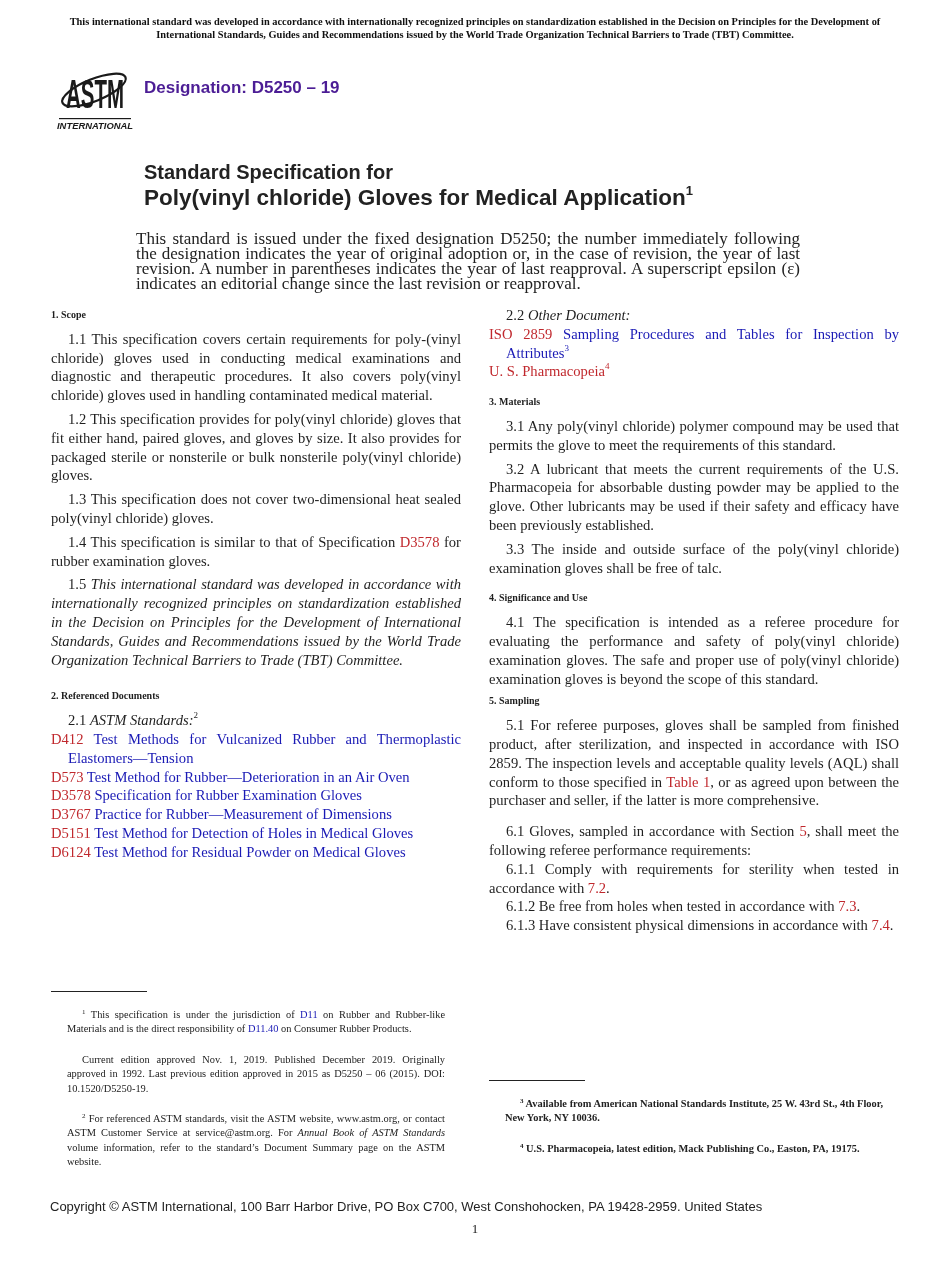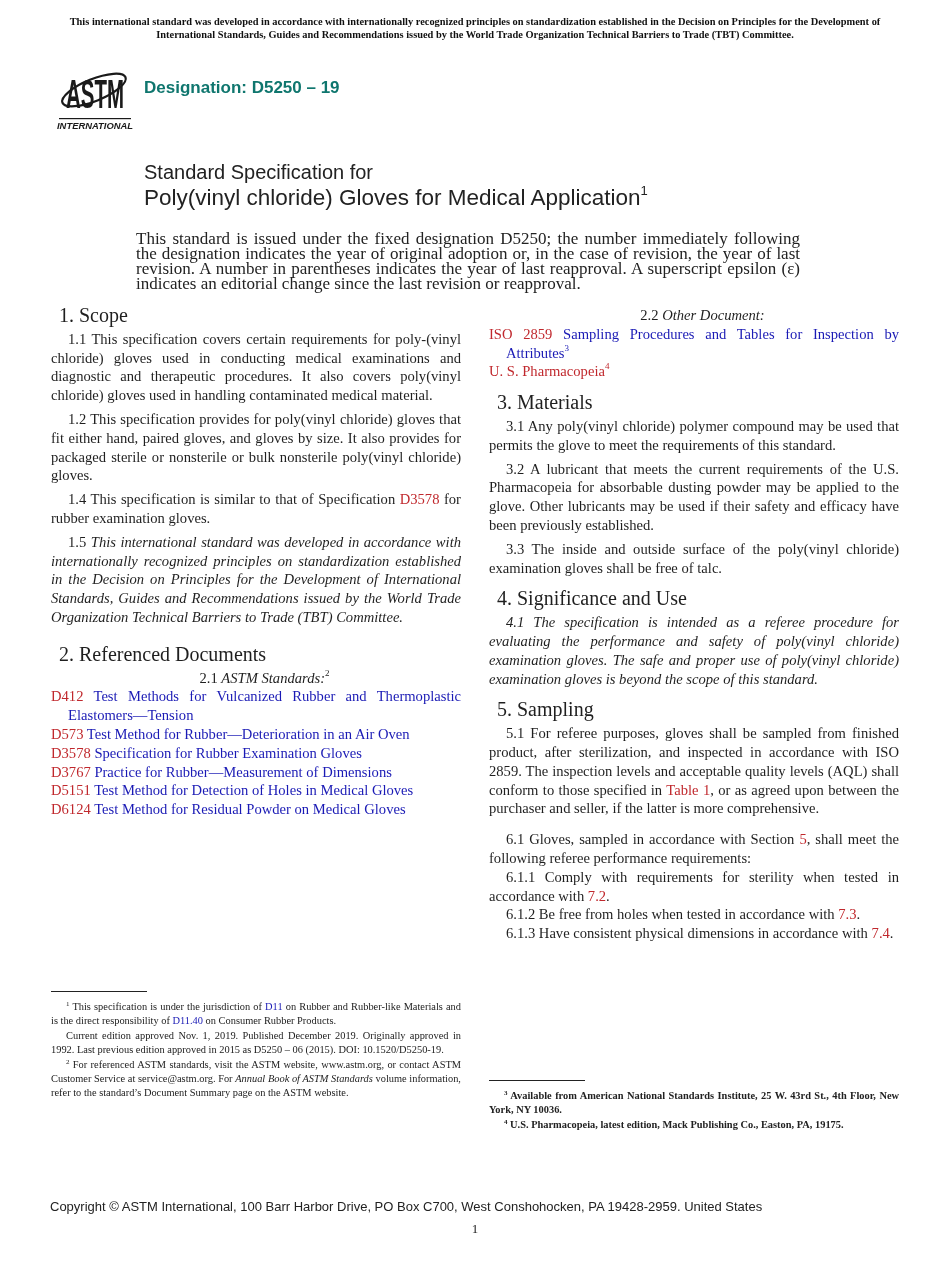--- a/index.html
+++ b/index.html
@@ -13,7 +13,7 @@
   .logo { position: absolute; left: 54px; top: 56px; width: 82px; height: 78px; }
   .designation {
     position: absolute; left: 144px; top: 78px;
-    font-family: "Liberation Sans", sans-serif; font-weight: bold; font-size: 17px; color: #0f766e;
+    font-family: "Liberation Sans", sans-serif; font-weight: bold; font-size: 17px; color: #4c1d95;
   }
   .title {
     position: absolute; left: 144px; top: 160px;

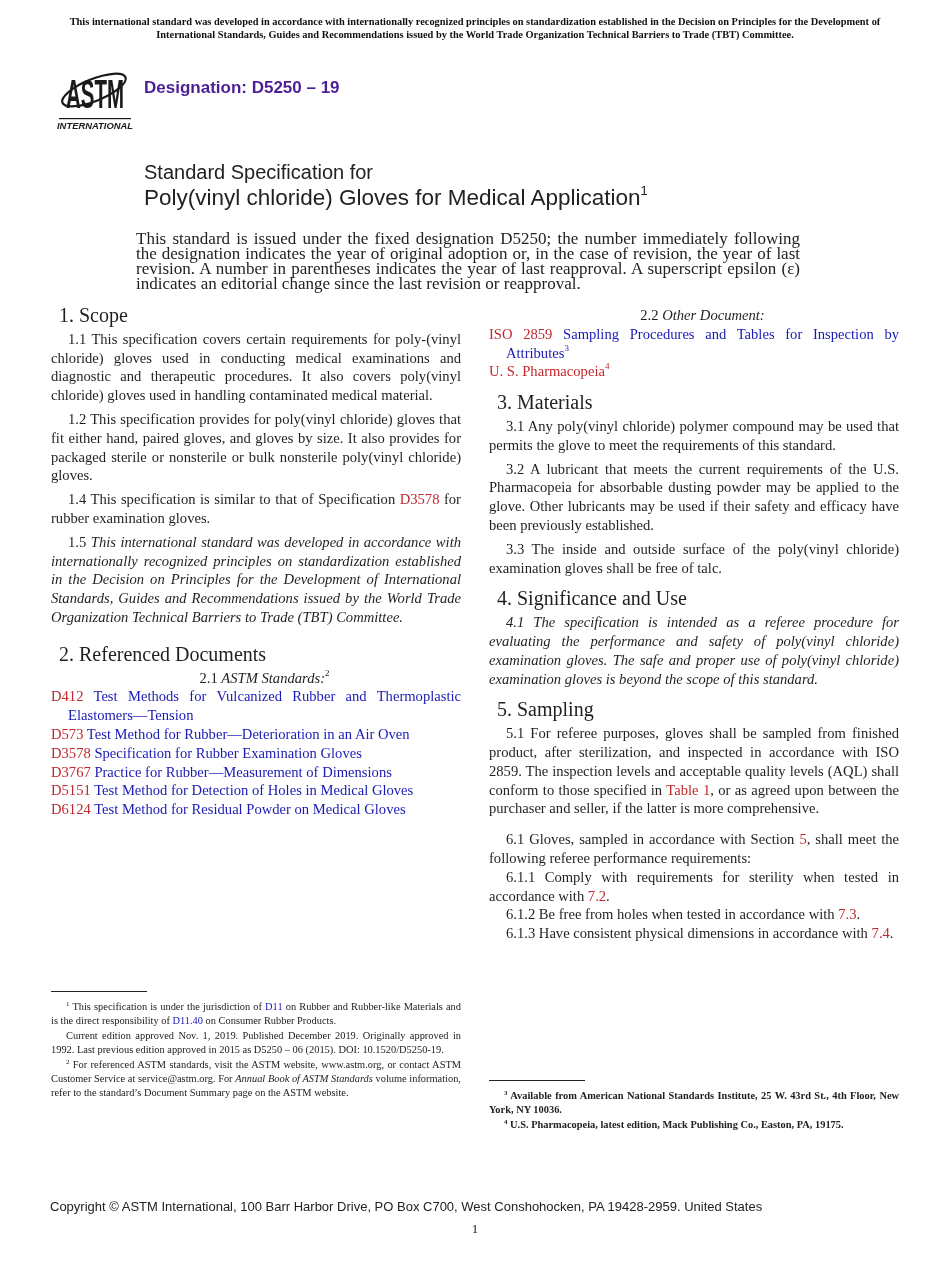--- a/index.html
+++ b/index.html
@@ -17,7 +17,7 @@
   }
   .title {
     position: absolute; left: 144px; top: 160px;
-    font-family: "Liberation Sans", sans-serif; font-weight: normal; color: #222;
+    font-family: "Liberation Sans", sans-serif; font-weight: bold; color: #222;
   }
   .title .l1 { font-size: 20px; line-height: 24px; display:block; }
   .title .l2 { font-size: 22.5px; line-height: 28px; display:block; }

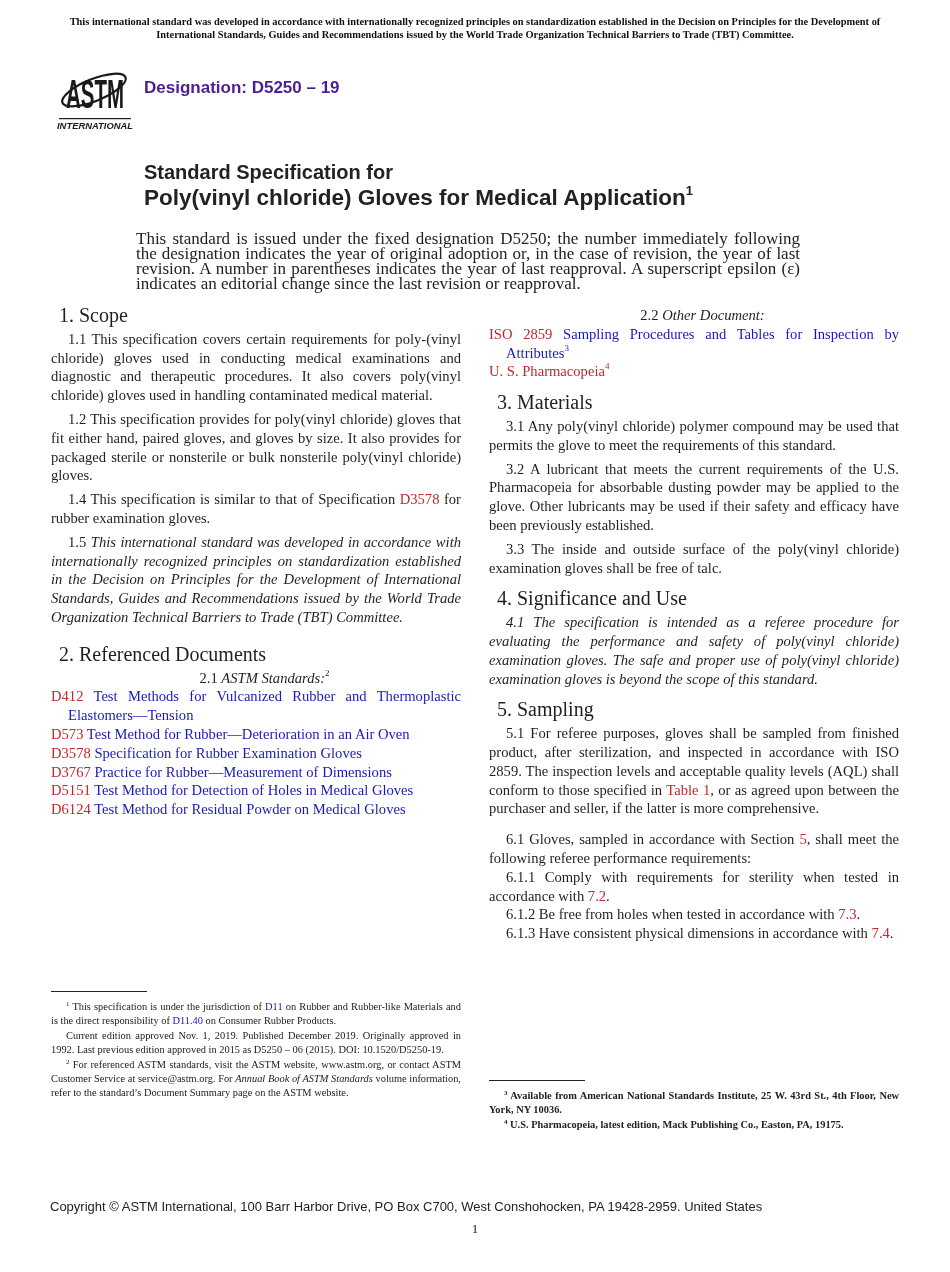--- a/index.html
+++ b/index.html
@@ -31,7 +31,7 @@
   .col { position: absolute; font-family: "Liberation Serif", serif; font-size: 14.6px; line-height: 18.8px; color: #1f1f1f; }
   .col-left { left: 51px; top: 306px; width: 410px; }
   .col-right { left: 489px; top: 306px; width: 410px; }
-  .h { font-weight: normal; font-size: 20px; margin: 0 0 5px 8px; }
+  .h { font-weight: bold; font-size: 10px; margin: 0 0 5px 0; }
   .p { text-indent: 17px; text-align: justify; margin: 0 0 5px 0; }
   .p.tight { margin-bottom: 0; }
   .ref { padding-left: 17px; text-indent: -17px; text-align: justify; margin: 0; }

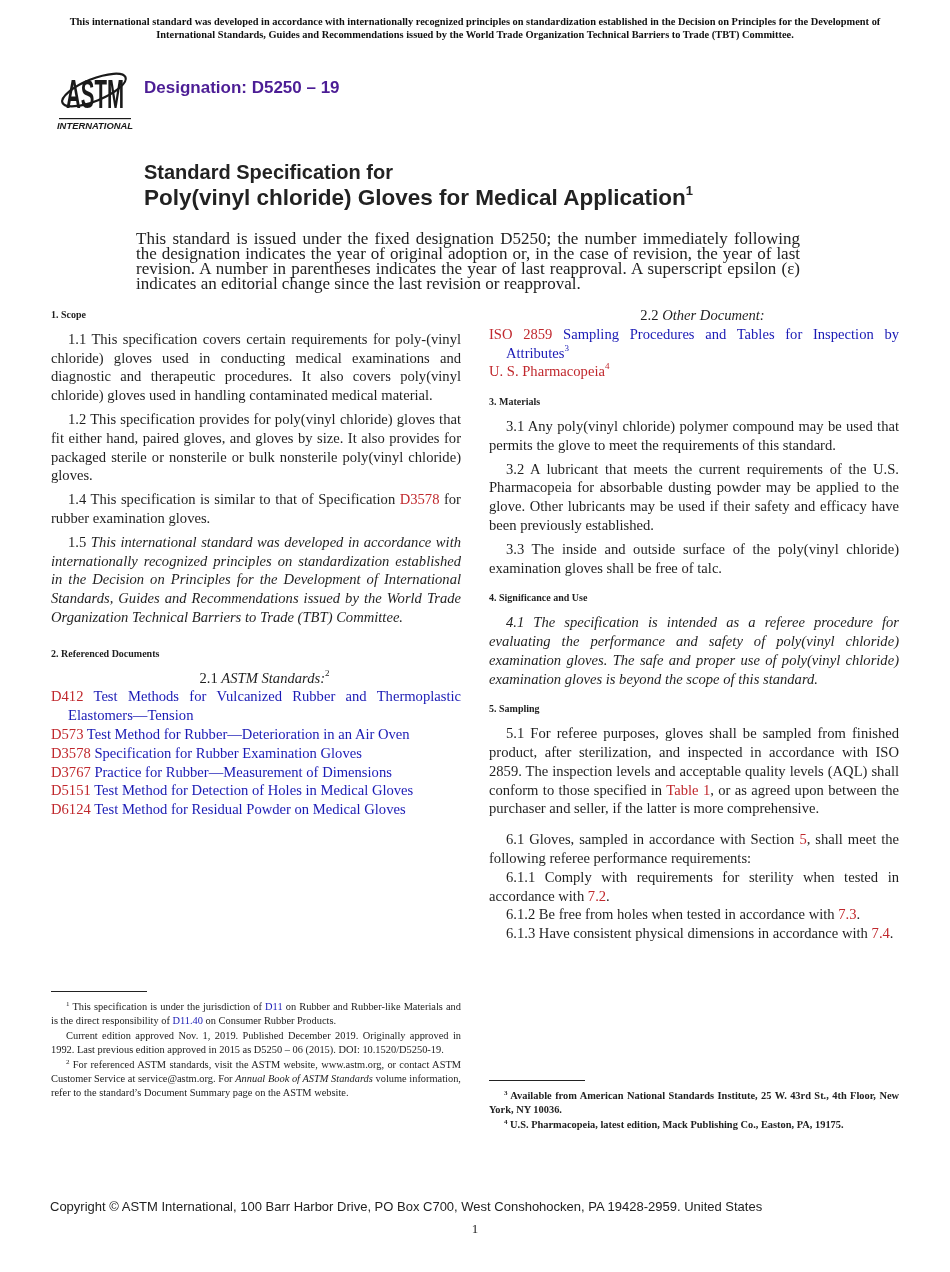--- a/index.html
+++ b/index.html
@@ -35,7 +35,7 @@
   .p { text-indent: 17px; text-align: justify; margin: 0 0 5px 0; }
   .p.tight { margin-bottom: 0; }
   .ref { padding-left: 17px; text-indent: -17px; text-align: justify; margin: 0; }
-  .refhead { text-indent: 17px; margin: 0; text-align: center; }
+  .refhead { text-indent: 17px; margin: 0; }
   .red { color: #c0282d; }
   .blue { color: #1a1ab5; }
   .it { font-style: italic; }

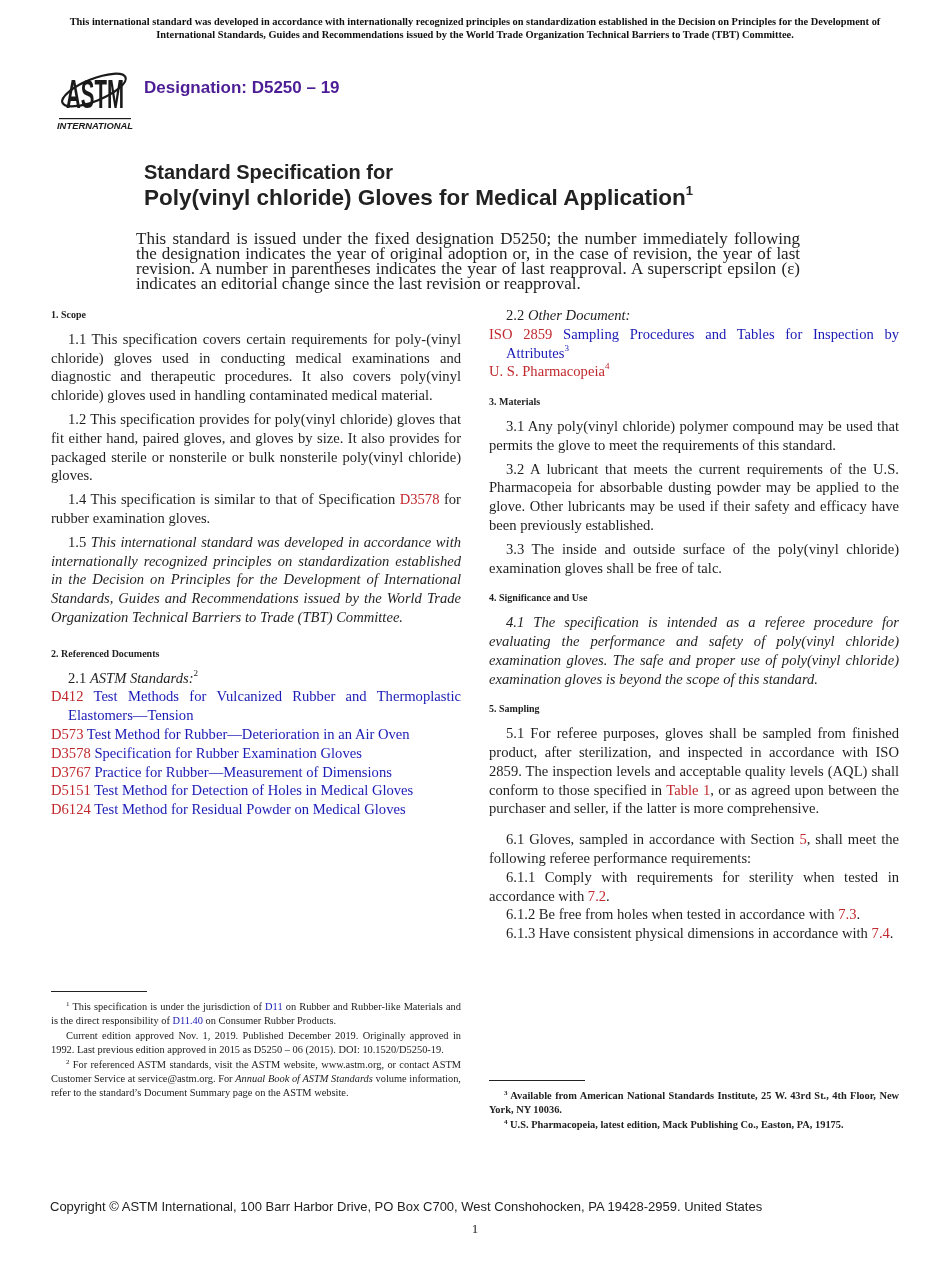--- a/index.html
+++ b/index.html
@@ -84,6 +84,7 @@
   <div class="h">1.  Scope</div>
   <p class="p">1.1  This specification covers certain requirements for poly-(vinyl chloride) gloves used in conducting medical examinations and diagnostic and therapeutic procedures. It also covers poly(vinyl chloride) gloves used in handling contaminated medical material.</p>
   <p class="p">1.2  This specification provides for poly(vinyl chloride) gloves that fit either hand, paired gloves, and gloves by size. It also provides for packaged sterile or nonsterile or bulk nonsterile poly(vinyl chloride) gloves.</p>
+  <p class="p">1.3  This specification does not cover two-dimensional heat sealed poly(vinyl chloride) gloves.</p>
   <p class="p"><span>1.4  This specification is similar to that of Specification </span><span class="red">D3578</span><span> for rubber examination gloves.</span></p>
   <p class="p" style="margin-bottom:18px;"><span>1.5 </span><span class="it">This international standard was developed in accordance with internationally recognized principles on standardization established in the Decision on Principles for the Development of International Standards, Guides and Recommendations issued by the World Trade Organization Technical Barriers to Trade (TBT) Committee.</span></p>
 

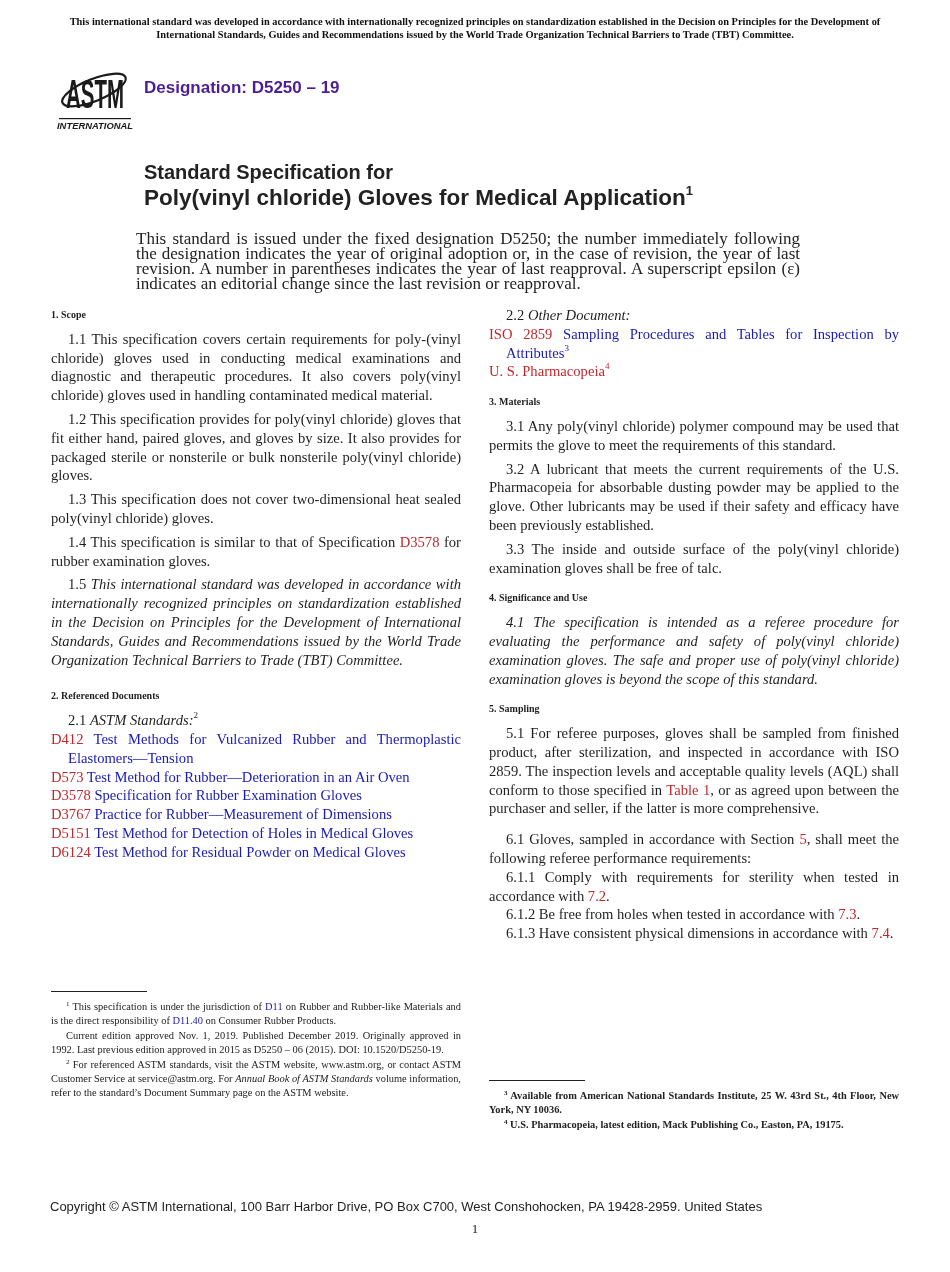--- a/index.html
+++ b/index.html
@@ -116,7 +116,7 @@
   <p class="p" style="margin-bottom:12px;">3.3  The inside and outside surface of the poly(vinyl chloride) examination gloves shall be free of talc.</p>
 
   <div class="h">4.  Significance and Use</div>
-  <p class="p" style="margin-bottom:12px;font-style:italic;">4.1  The specification is intended as a referee procedure for evaluating the performance and safety of poly(vinyl chloride) examination gloves. The safe and proper use of poly(vinyl chloride) examination gloves is beyond the scope of this standard.</p>
+  <p class="p" style="margin-bottom:4px;">4.1  The specification is intended as a referee procedure for evaluating the performance and safety of poly(vinyl chloride) examination gloves. The safe and proper use of poly(vinyl chloride) examination gloves is beyond the scope of this standard.</p>
 
   <div class="h">5.  Sampling</div>
   <p class="p" style="margin-bottom:12px;"><span>5.1  For referee purposes, gloves shall be sampled from finished product, after sterilization, and inspected in accordance with ISO 2859. The inspection levels and acceptable quality levels (AQL) shall conform to those specified in </span><span class="red">Table 1</span><span>, or as agreed upon between the purchaser and seller, if the latter is more comprehensive.</span></p>

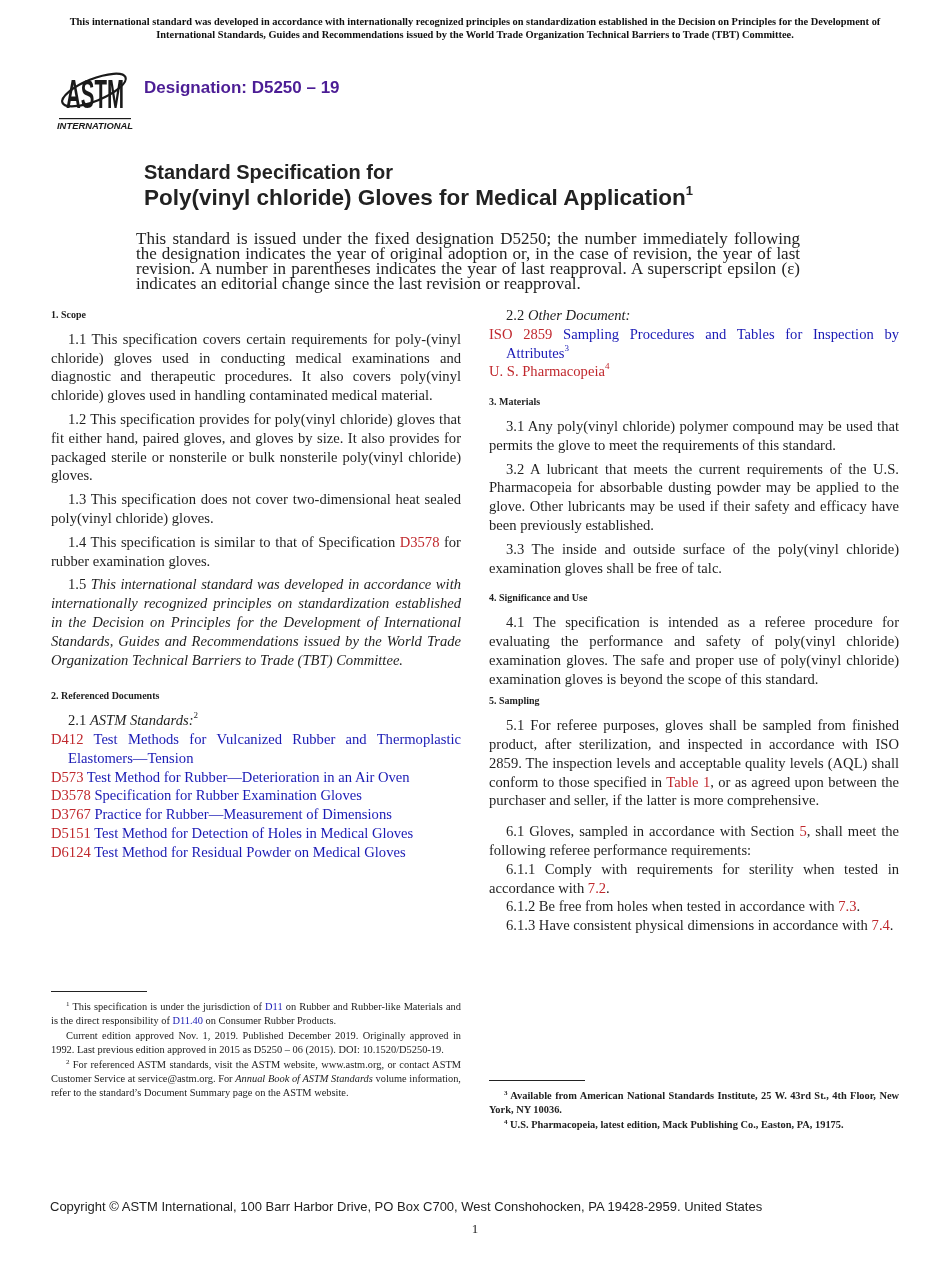--- a/index.html
+++ b/index.html
@@ -43,7 +43,7 @@
 
   .fn-rule { width: 96px; border-top: 1px solid #222; }
   .footnotes { font-family: "Liberation Serif", serif; font-size: 10.4px; line-height: 14.4px; color: #222; }
-  .footnotes p { margin: 0; text-indent: 15px; text-align: justify; }
+  .footnotes p { margin: 16px; text-indent: 15px; text-align: justify; }
   .fn-left { position: absolute; left: 51px; top: 991px; width: 410px; }
   .fn-right { position: absolute; left: 489px; top: 1080px; width: 410px; font-weight: bold; }
   sup.f { font-size: 7px; vertical-align: 4px; line-height: 0; }

